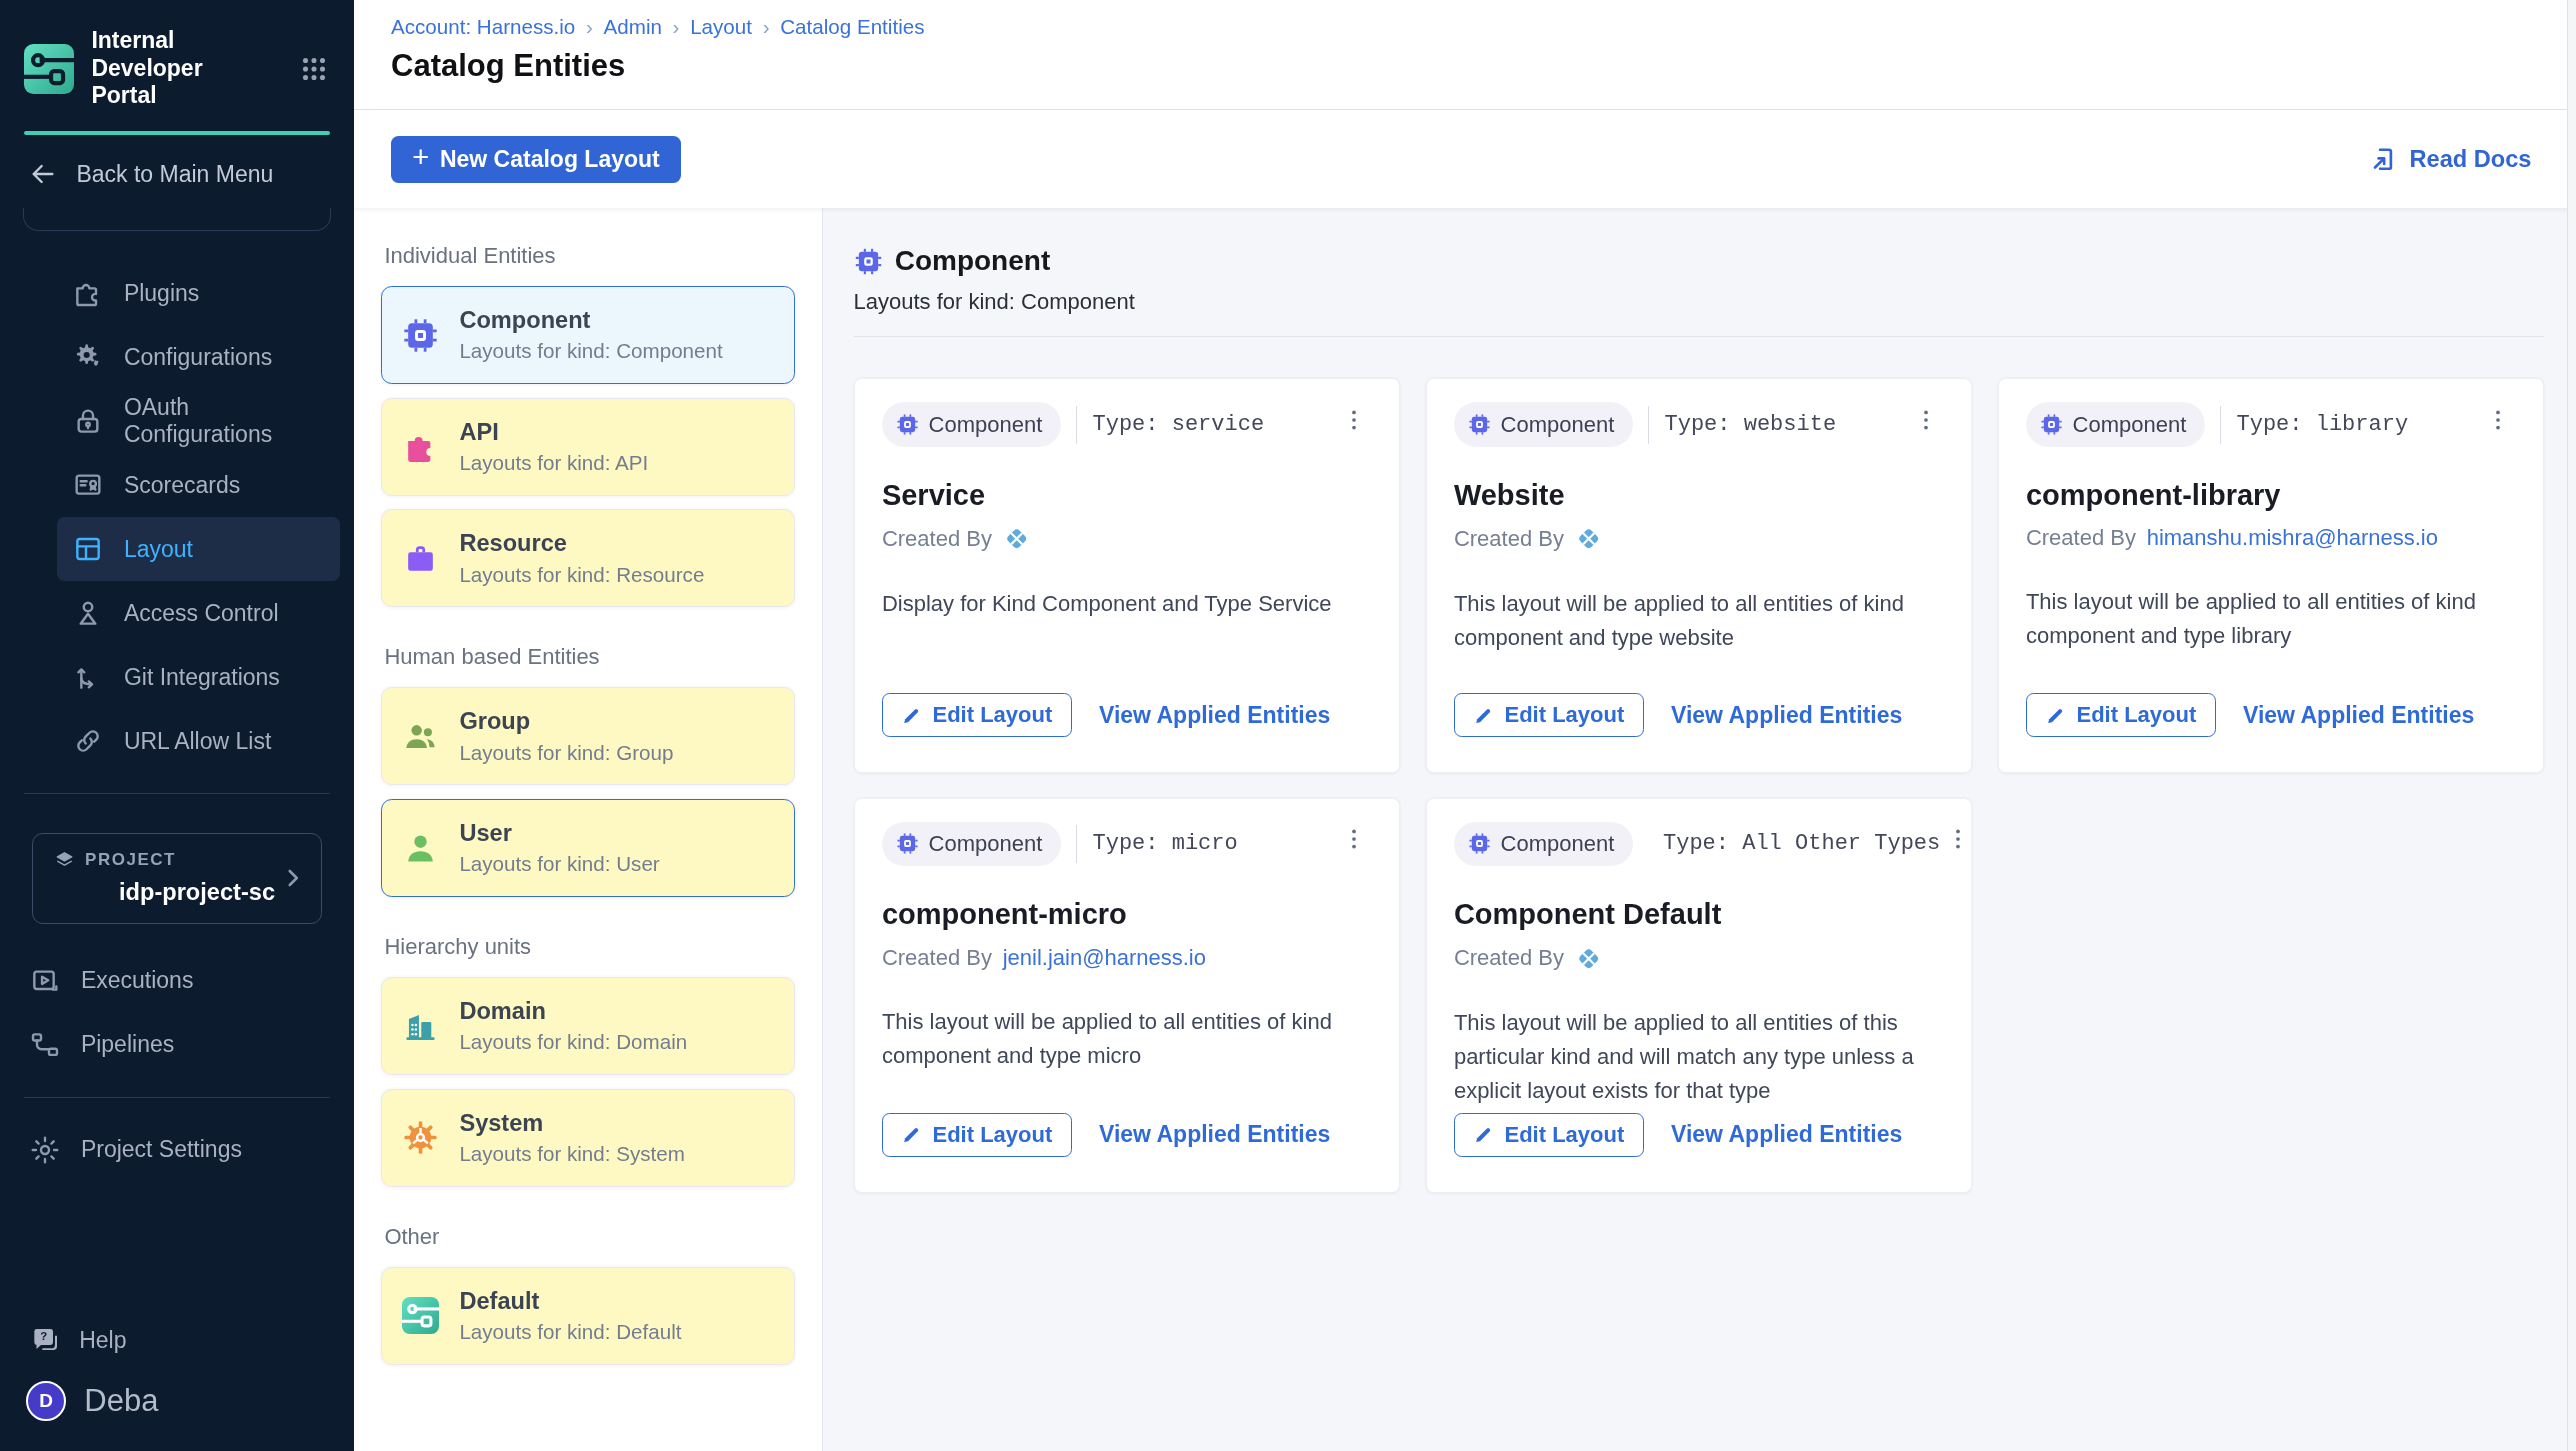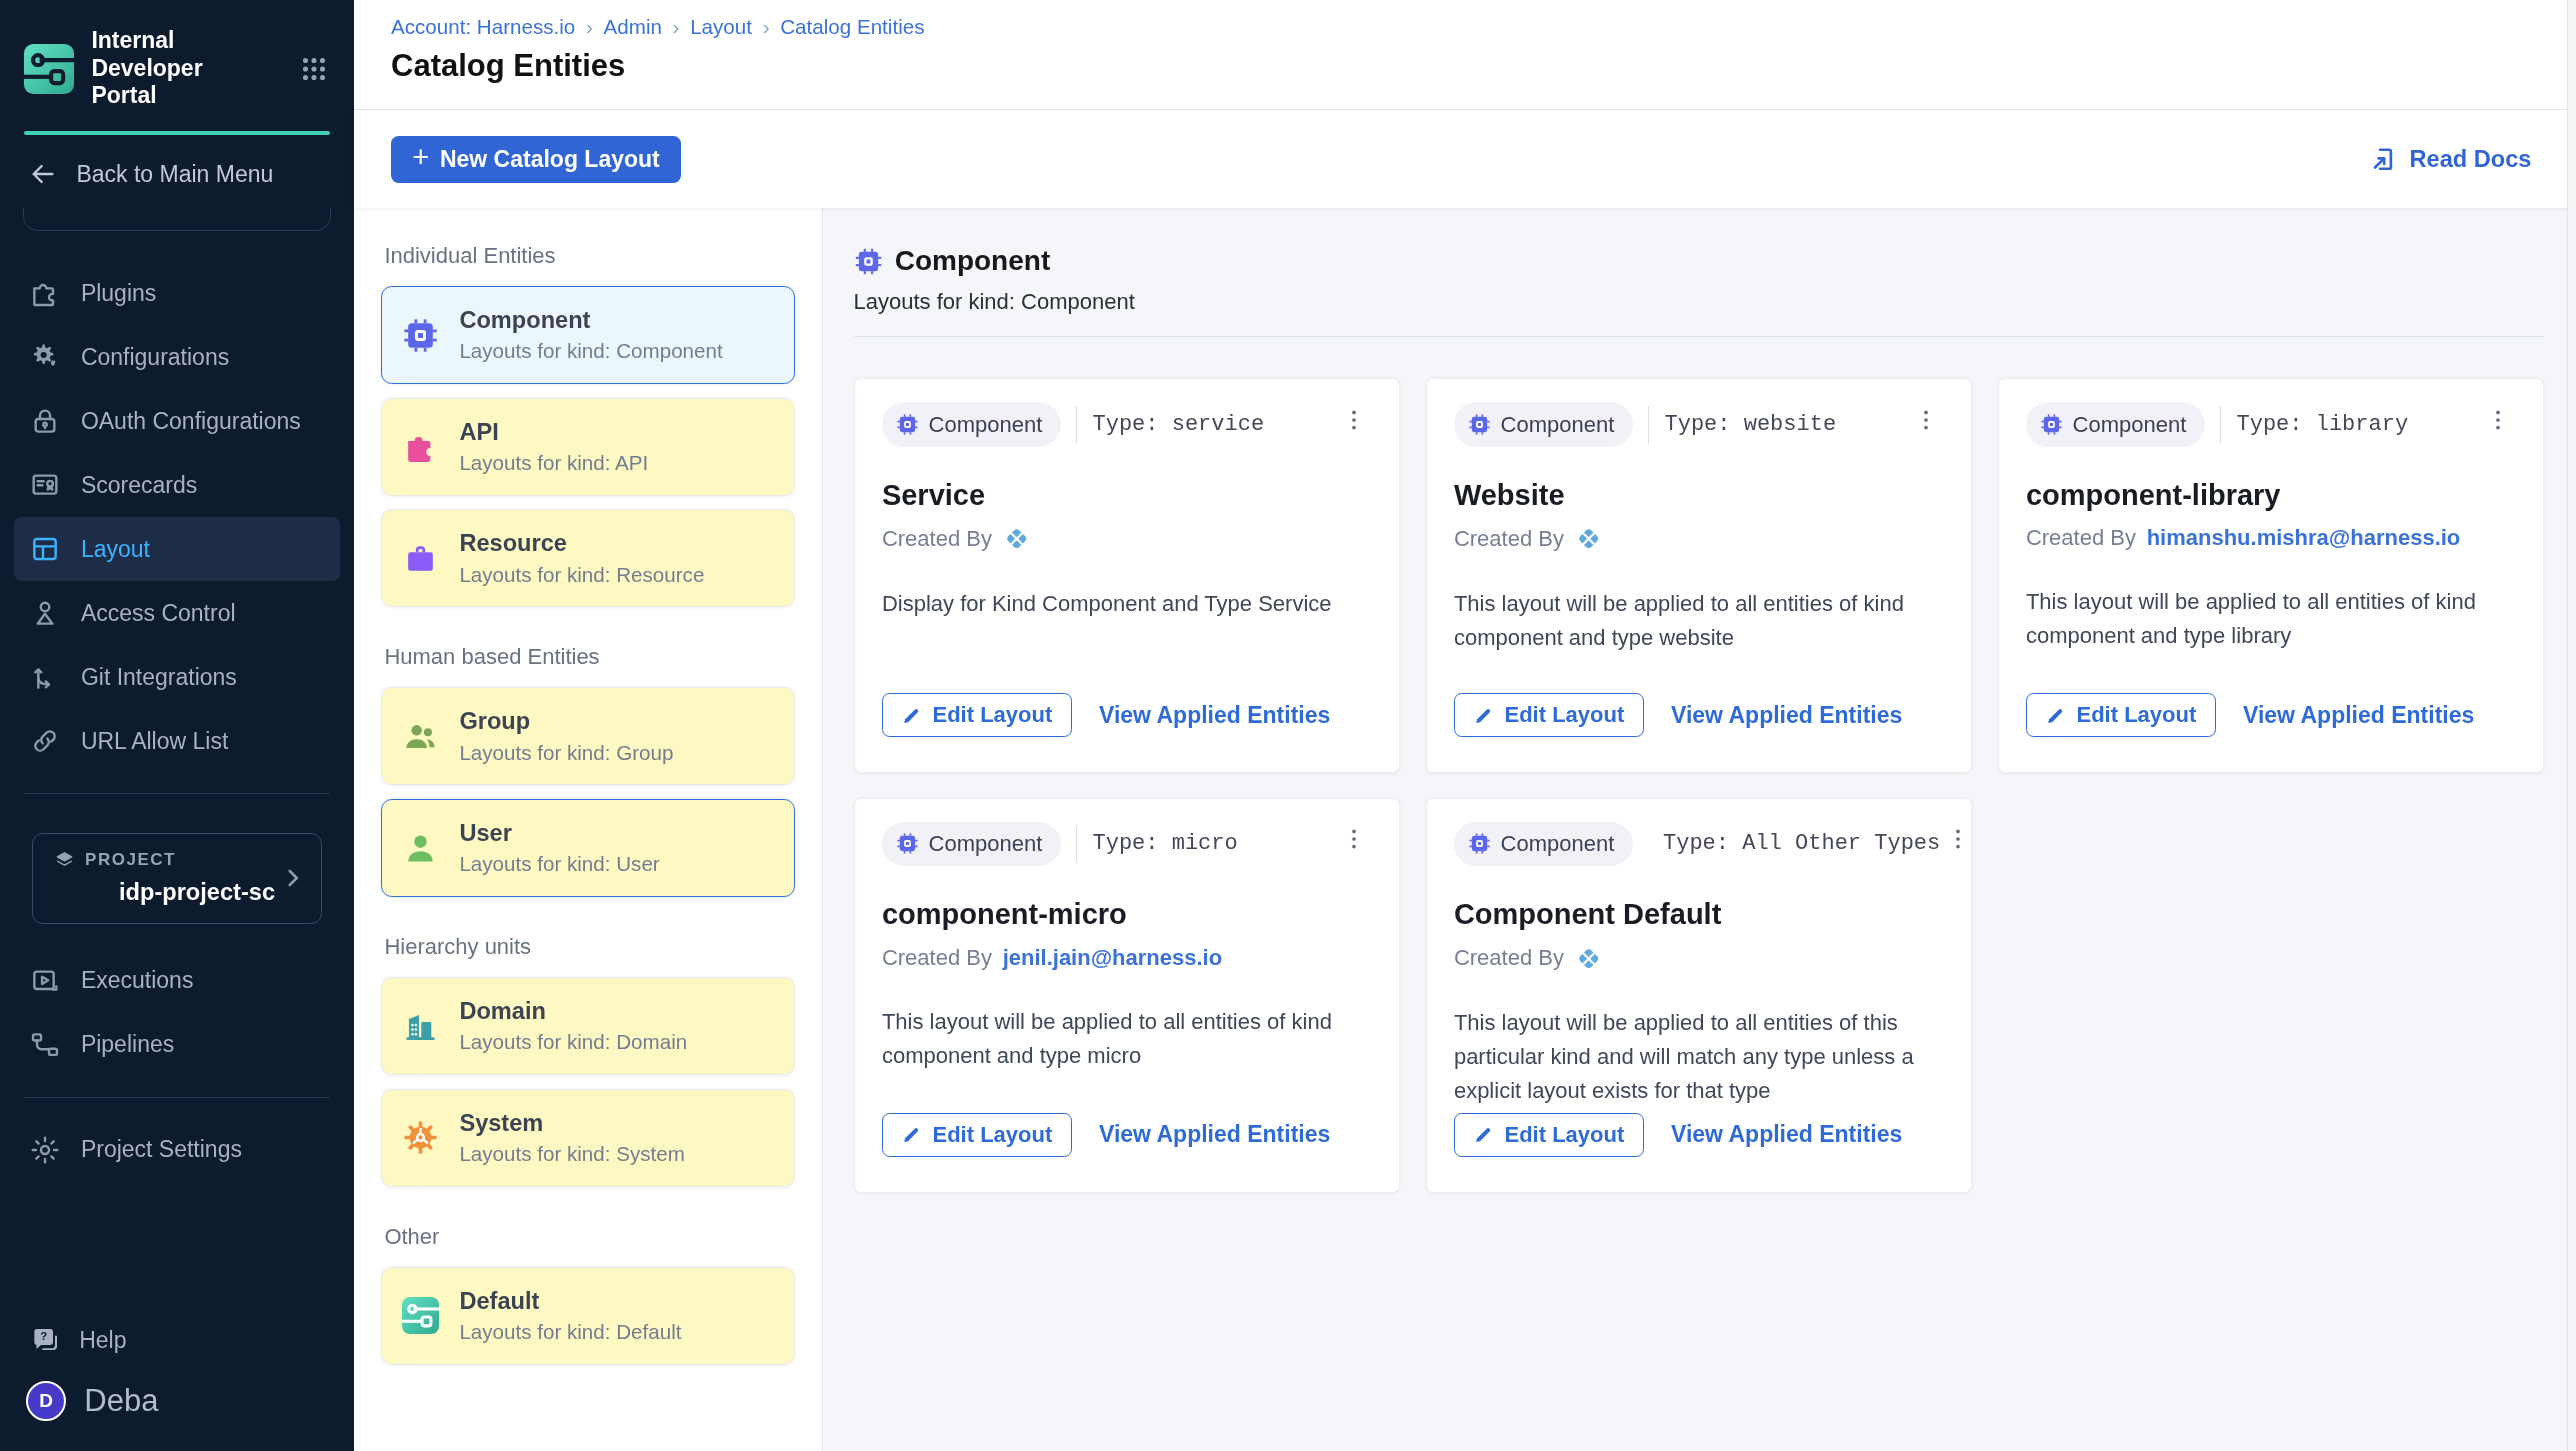--- a/index.html
+++ b/index.html
@@ -17,7 +17,7 @@
   .back-row { display:flex; align-items:center; gap:17px; padding:0 27.4px; height:67px; margin-top:6.1px; color:#c3c9d6; font-size:23px; cursor:pointer; }
   .back-rule { height:23px; border:0.8px solid #2b3a55; border-top:none; border-radius:0 0 15.2px 15.2px; margin:0 23px; }
   .nav { display:flex; flex-direction:column; }
-  .nav-1 { margin-top:30.5px; }
+  .nav-1 { margin-top:30.5px;padding-left:43px; }
   .nav-item { display:flex; align-items:center; gap:20px; height:64px; margin:0 13.7px; padding:0 15.2px; font-size:23px; border-radius:7.6px; cursor:pointer; color:#a9b1c3; }
   .nav-item .si { color:#8e99ad; }
   .nav-item.active { background:#1e2d47; color:#3db2ff; }

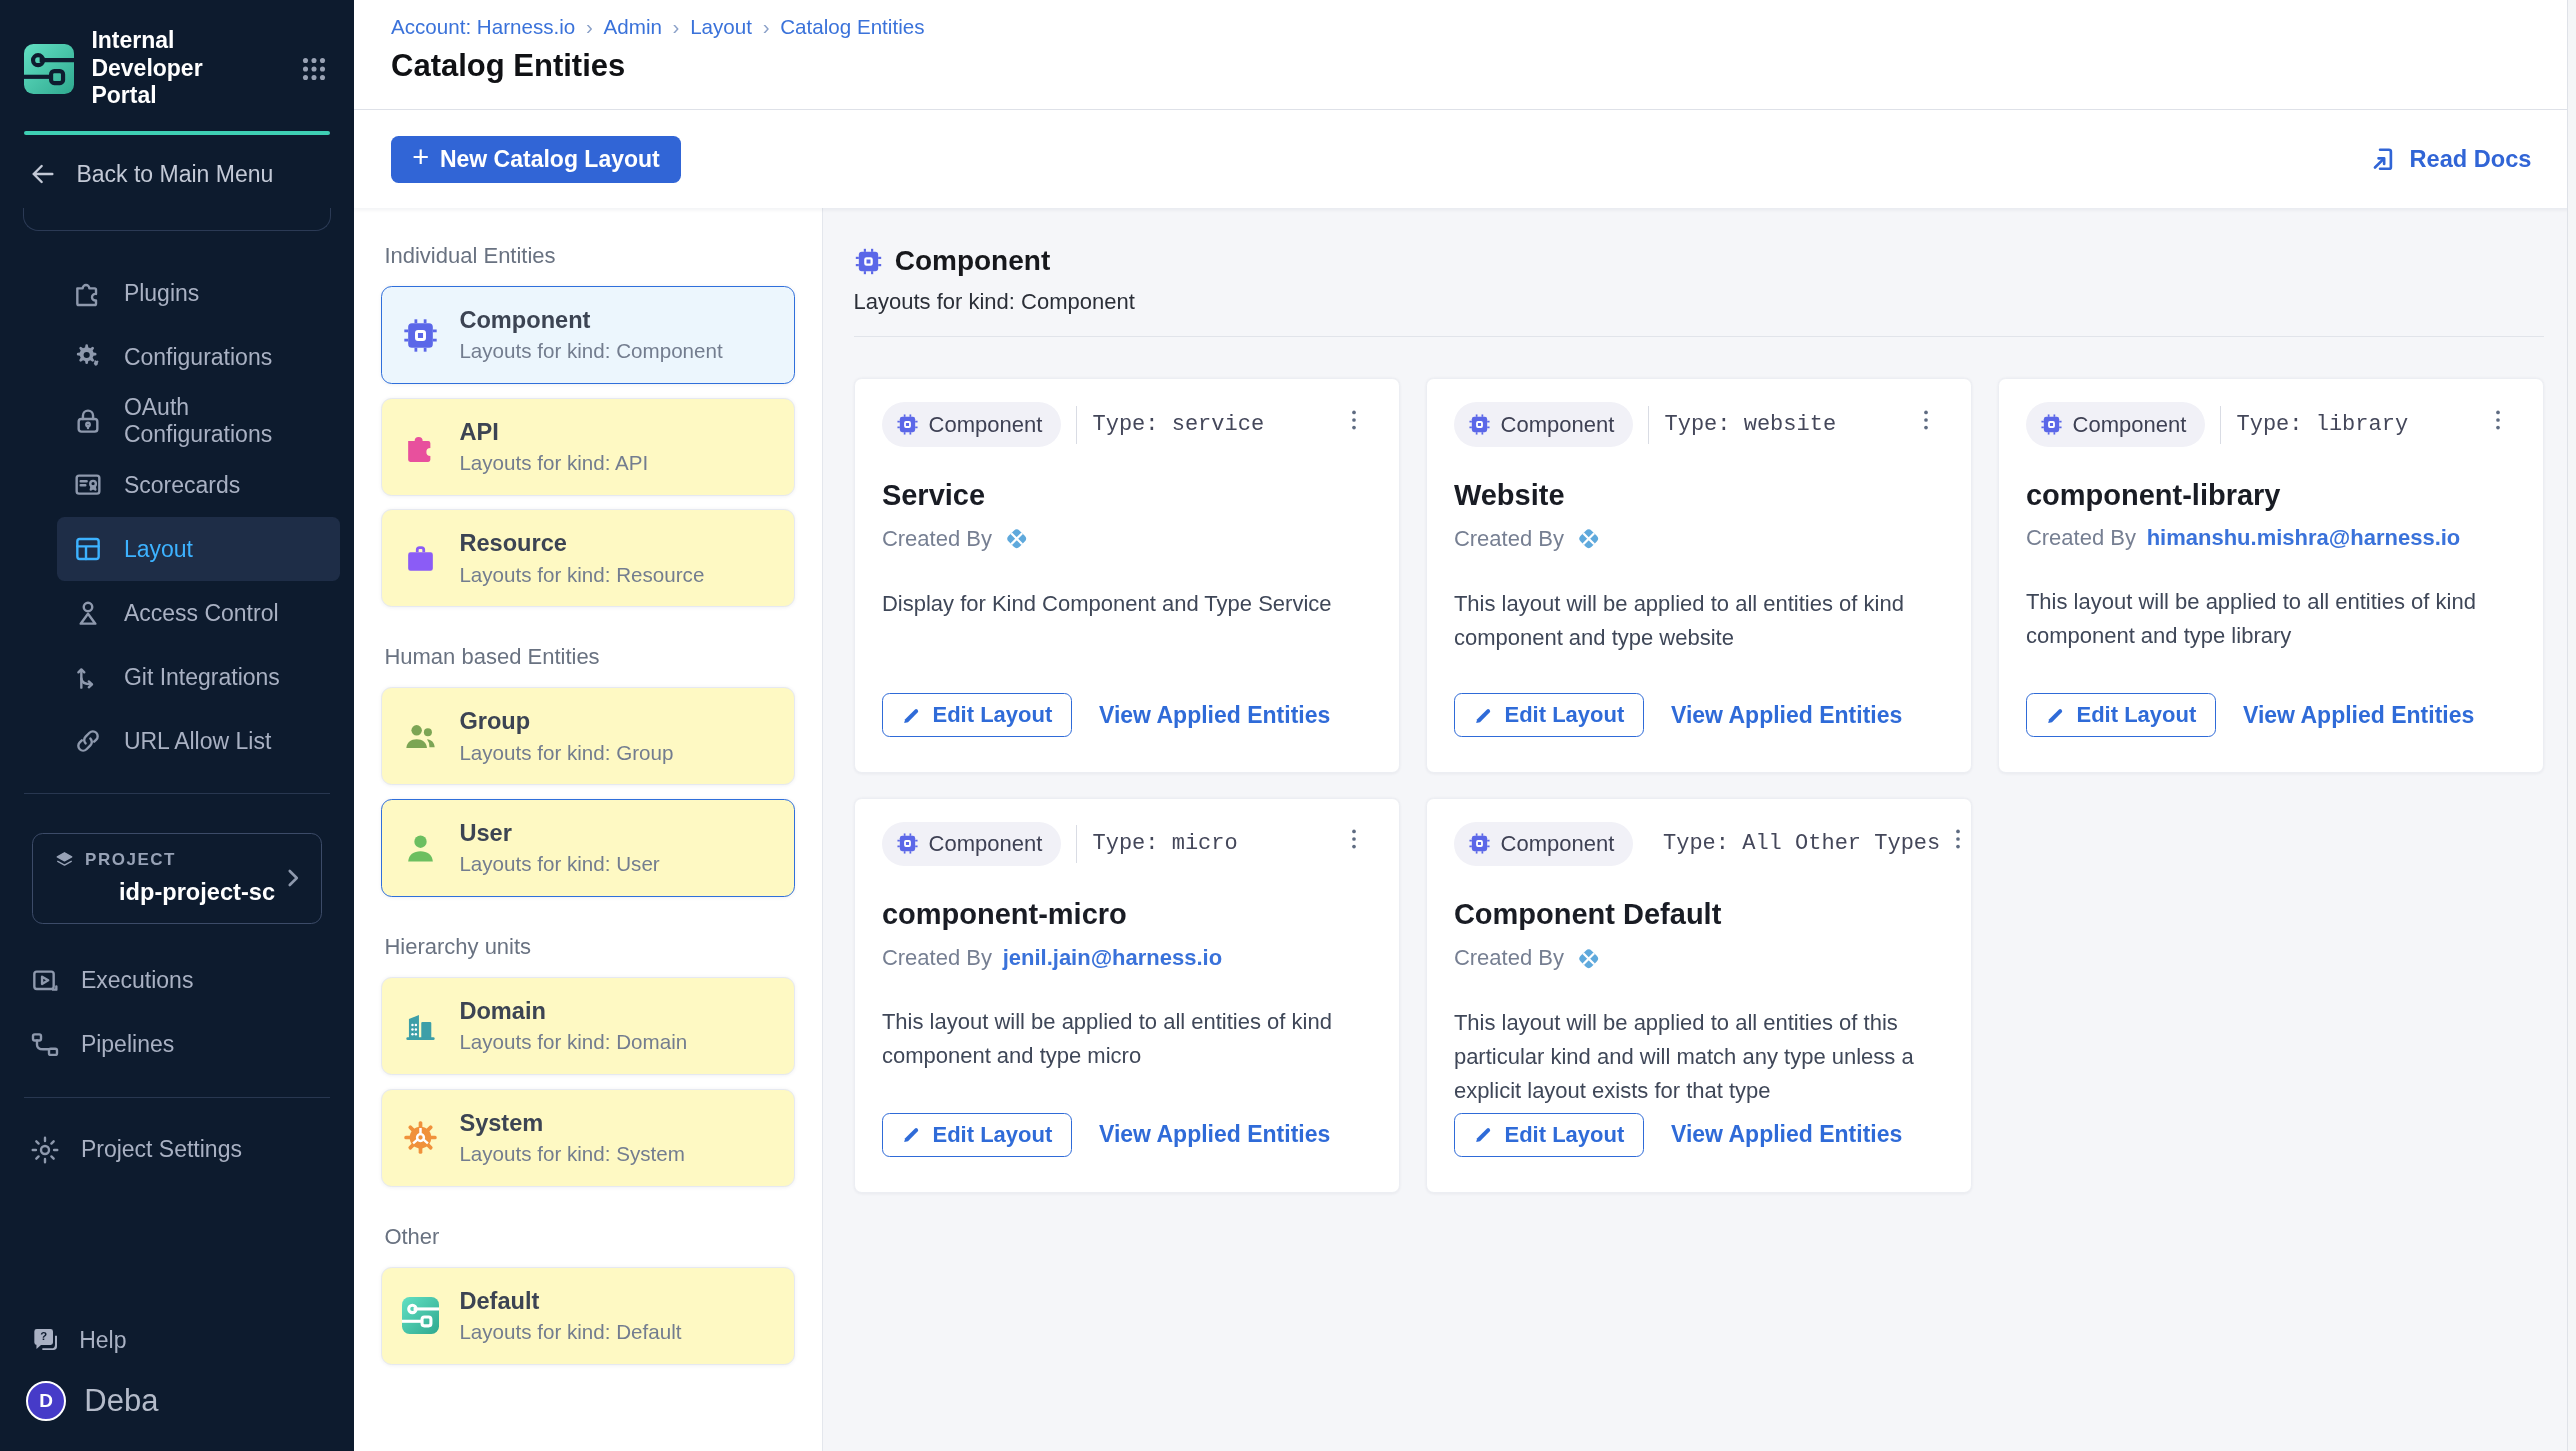--- a/index.html
+++ b/index.html
@@ -81,7 +81,7 @@
   .card-title { font-size:29px; font-weight:bold; color:#191c24; margin-top:32px; }
   .created-row { display:flex; align-items:center; gap:10.7px; margin-top:13.7px; font-size:22px; color:#767f92; }
   .creator-icon { width:27.4px; height:27.4px; }
-  .creator-email { color:#3a72da; text-decoration:none; cursor:pointer;font-weight:bold; }
+  .creator-email { color:#3a72da; text-decoration:none; cursor:pointer; }
   .card-desc { font-size:22px; color:#3f4758; line-height:34px; margin-top:34px; max-width:488px; }
   .card-actions { margin-top:auto; display:flex; align-items:center; gap:27.4px; }
   .edit-btn { display:flex; align-items:center; gap:10px; background:#fff; border:1.5px solid #2f6bd8; border-radius:7.6px; color:#2f6bd8; font-size:22px; font-weight:bold; font-family:inherit; padding:0 18.3px; height:44px; cursor:pointer;justify-content:flex-end; }

